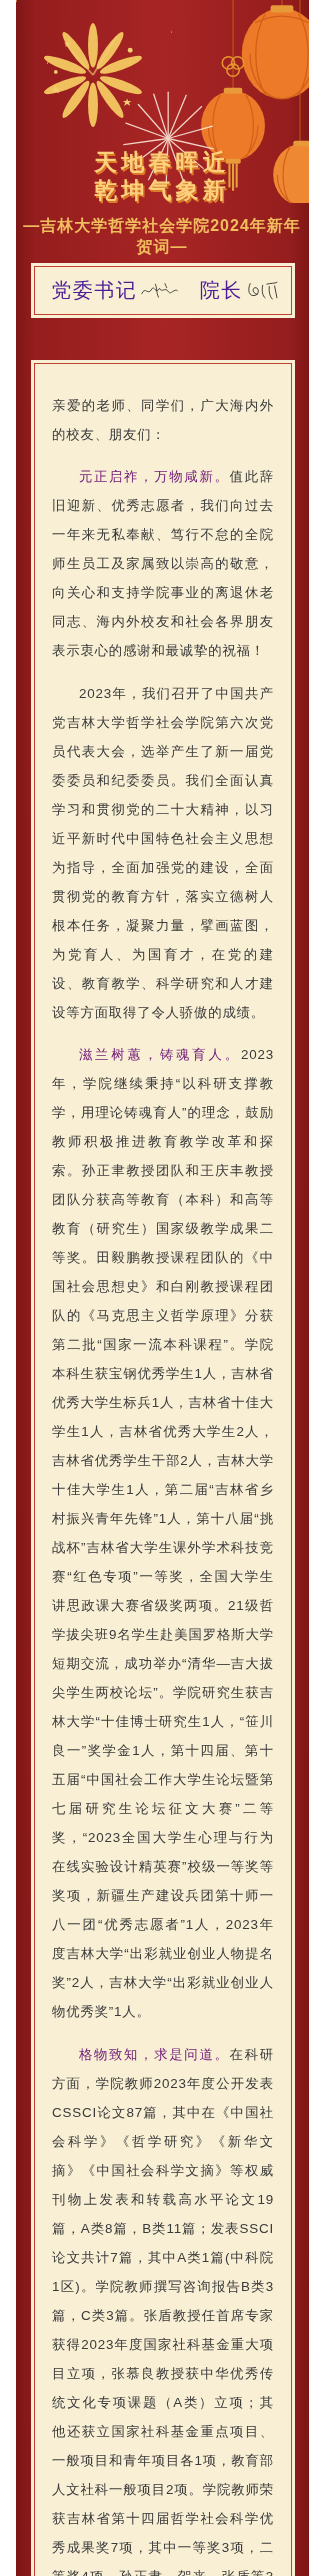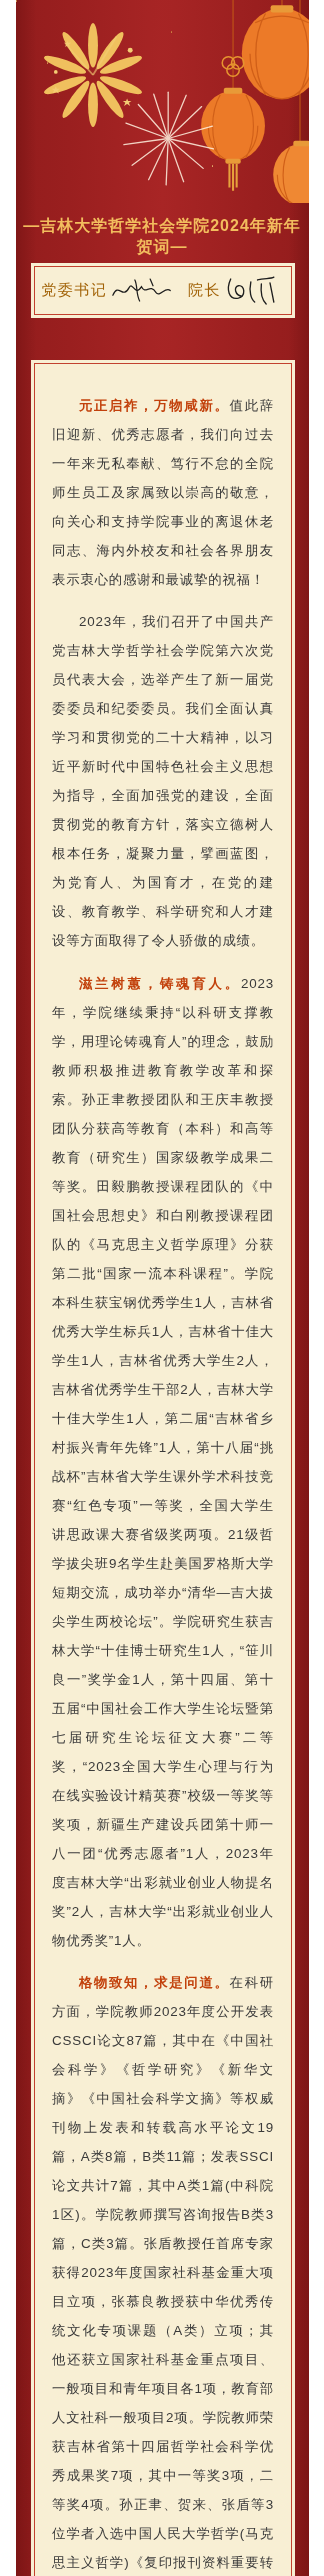--- a/index.html
+++ b/index.html
@@ -127,6 +127,10 @@
     </g>
   </svg>
 
+  <div class="title-block">
+    <div class="title-line">天地春晖近</div>
+    <div class="title-line">乾坤气象新</div>
+  </div>
   <div class="subtitle">—吉林大学哲学社会学院2024年新年贺词—</div>
 
   <div class="panel sig-panel">

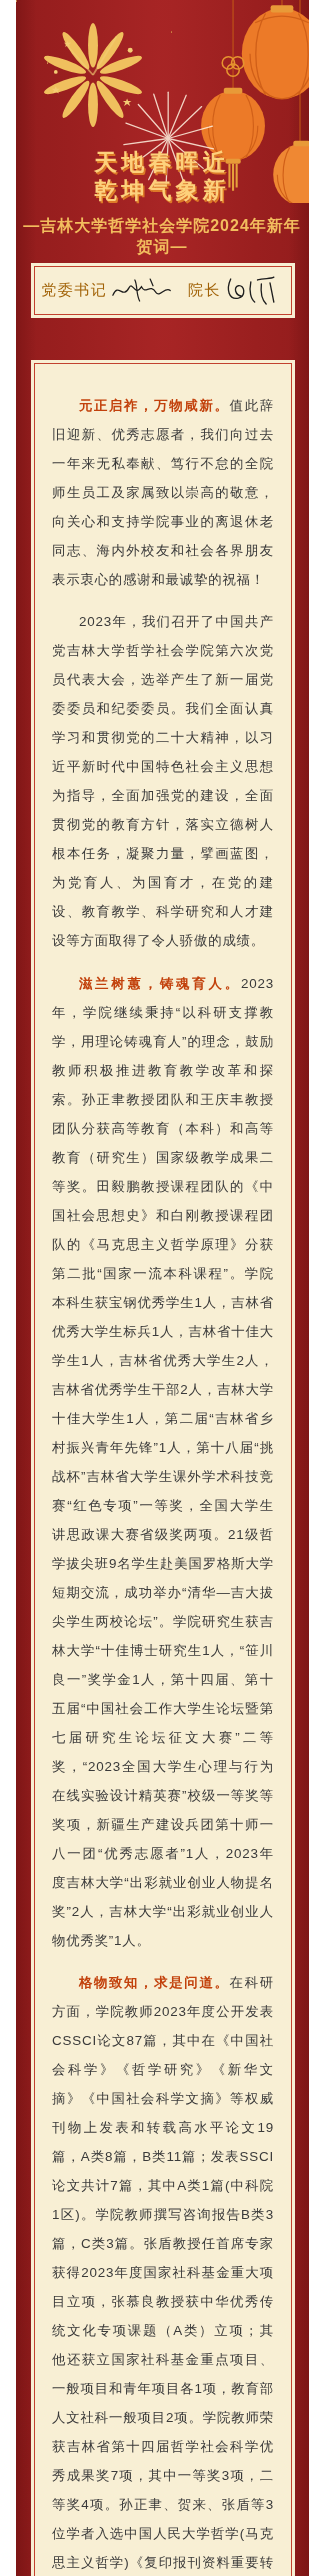--- a/index.html
+++ b/index.html
@@ -38,7 +38,7 @@
 
   .sig-panel{position:absolute;top:263px;left:15.5px;width:264px;height:55px;}
   .sig-row{display:flex;align-items:center;justify-content:center;height:100%;padding:0 6.2px;}
-  .sig-label{font-size:15px;color:#a16207;letter-spacing:1.5px;white-space:nowrap;}
+  .sig-label{font-size:20px;color:#4c1d95;letter-spacing:1.5px;white-space:nowrap;margin-left:10px;}
   .sig-svg{margin:0 3.1px;}
 
   .main-panel{position:absolute;top:360px;left:15.5px;width:264px;min-height:2600px;}

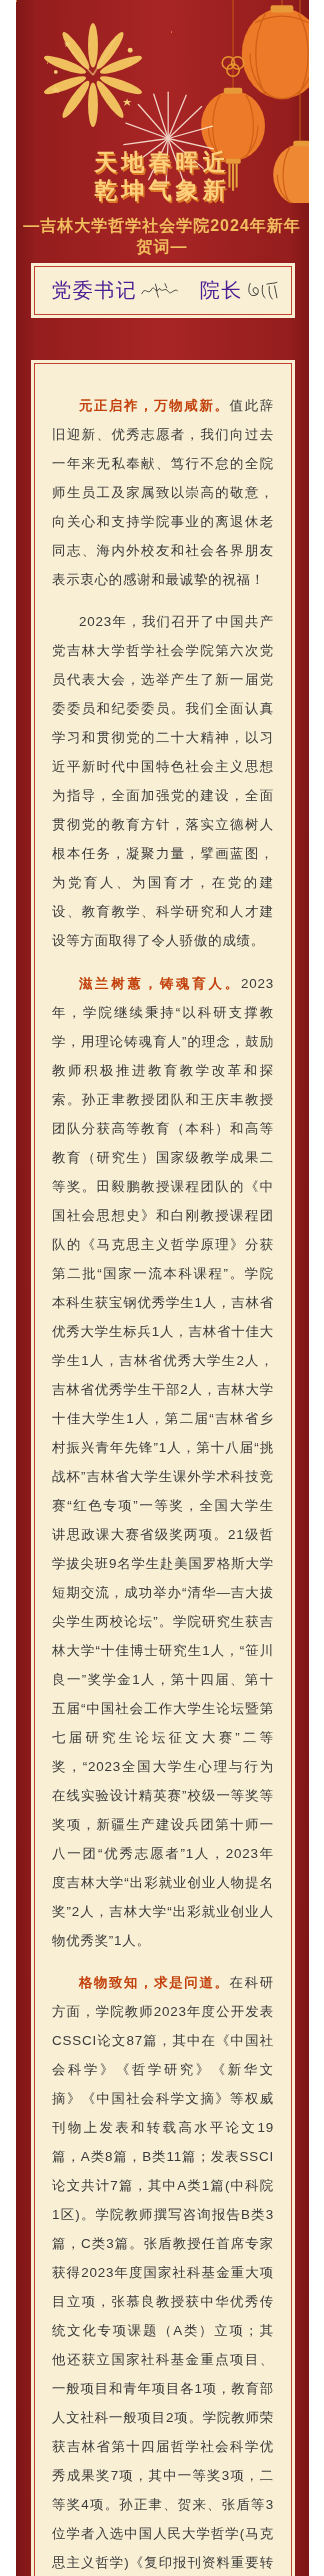--- a/index.html
+++ b/index.html
@@ -161,6 +161,7 @@
   <div class="panel main-panel">
     <div class="panel-inner">
       <div class="content">
+        <p class="greeting">亲爱的老师、同学们，广大海内外的校友、朋友们：</p>
         <p><span class="lead">元正启祚，万物咸新。</span><span>值此辞旧迎新、优秀志愿者，我们向过去一年来无私奉献、笃行不怠的全院师生员工及家属致以崇高的敬意，向关心和支持学院事业的离退休老同志、海内外校友和社会各界朋友表示衷心的感谢和最诚挚的祝福！</span></p>
         <p><span class="lead"></span><span>2023年，我们召开了中国共产党吉林大学哲学社会学院第六次党员代表大会，选举产生了新一届党委委员和纪委委员。我们全面认真学习和贯彻党的二十大精神，以习近平新时代中国特色社会主义思想为指导，全面加强党的建设，全面贯彻党的教育方针，落实立德树人根本任务，凝聚力量，擘画蓝图，为党育人、为国育才，在党的建设、教育教学、科学研究和人才建设等方面取得了令人骄傲的成绩。</span></p>
         <p><span class="lead">滋兰树蕙，铸魂育人。</span><span>2023年，学院继续秉持“以科研支撑教学，用理论铸魂育人”的理念，鼓励教师积极推进教育教学改革和探索。孙正聿教授团队和王庆丰教授团队分获高等教育（本科）和高等教育（研究生）国家级教学成果二等奖。田毅鹏教授课程团队的《中国社会思想史》和白刚教授课程团队的《马克思主义哲学原理》分获第二批“国家一流本科课程”。学院本科生获宝钢优秀学生1人，吉林省优秀大学生标兵1人，吉林省十佳大学生1人，吉林省优秀大学生2人，吉林省优秀学生干部2人，吉林大学十佳大学生1人，第二届“吉林省乡村振兴青年先锋”1人，第十八届“挑战杯”吉林省大学生课外学术科技竞赛“红色专项”一等奖，全国大学生讲思政课大赛省级奖两项。21级哲学拔尖班9名学生赴美国罗格斯大学短期交流，成功举办“清华—吉大拔尖学生两校论坛”。学院研究生获吉林大学“十佳博士研究生1人，“笹川良一”奖学金1人，第十四届、第十五届“中国社会工作大学生论坛暨第七届研究生论坛征文大赛”二等奖，“2023全国大学生心理与行为在线实验设计精英赛”校级一等奖等奖项，新疆生产建设兵团第十师一八一团“优秀志愿者”1人，2023年度吉林大学“出彩就业创业人物提名奖”2人，吉林大学“出彩就业创业人物优秀奖”1人。</span></p>

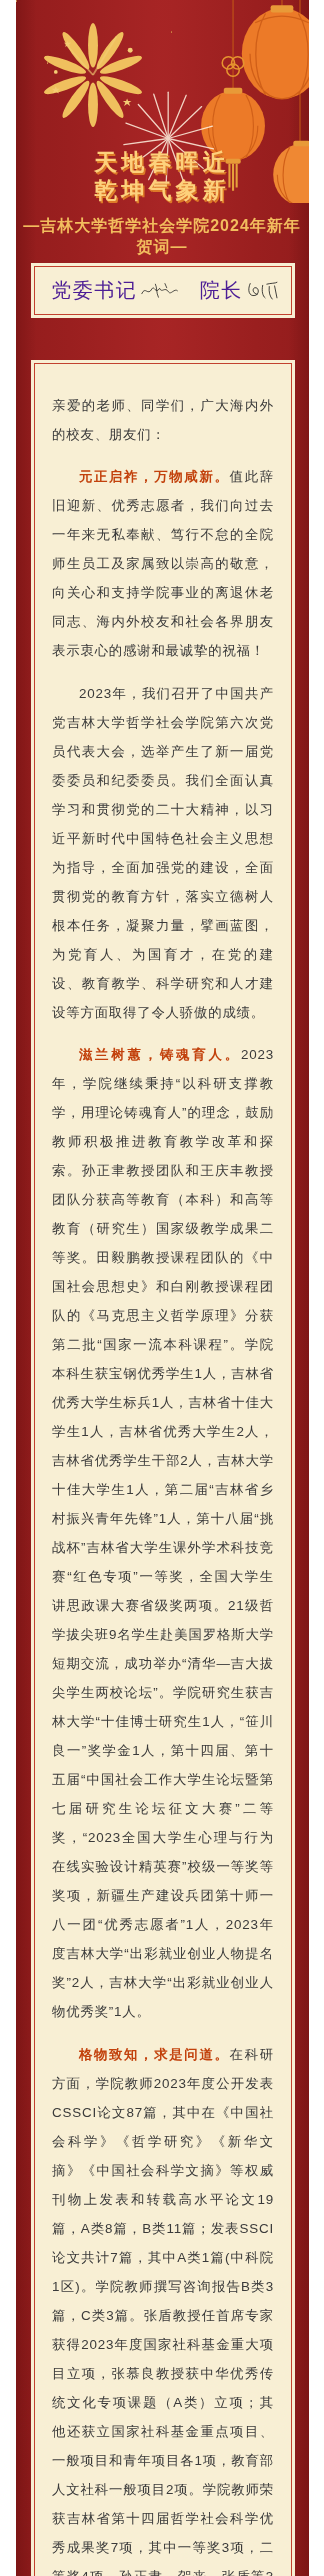--- a/index.html
+++ b/index.html
@@ -48,7 +48,7 @@
   }
   .content p{margin:0 0 13.4px 0;text-indent:2em;}
   .content p.greeting{text-indent:0;}
-  .lead{color:#c2410c;font-weight:bold;}
+  .lead{color:#701a75;font-weight:normal;}
 </style>
 </head>
 <body>

